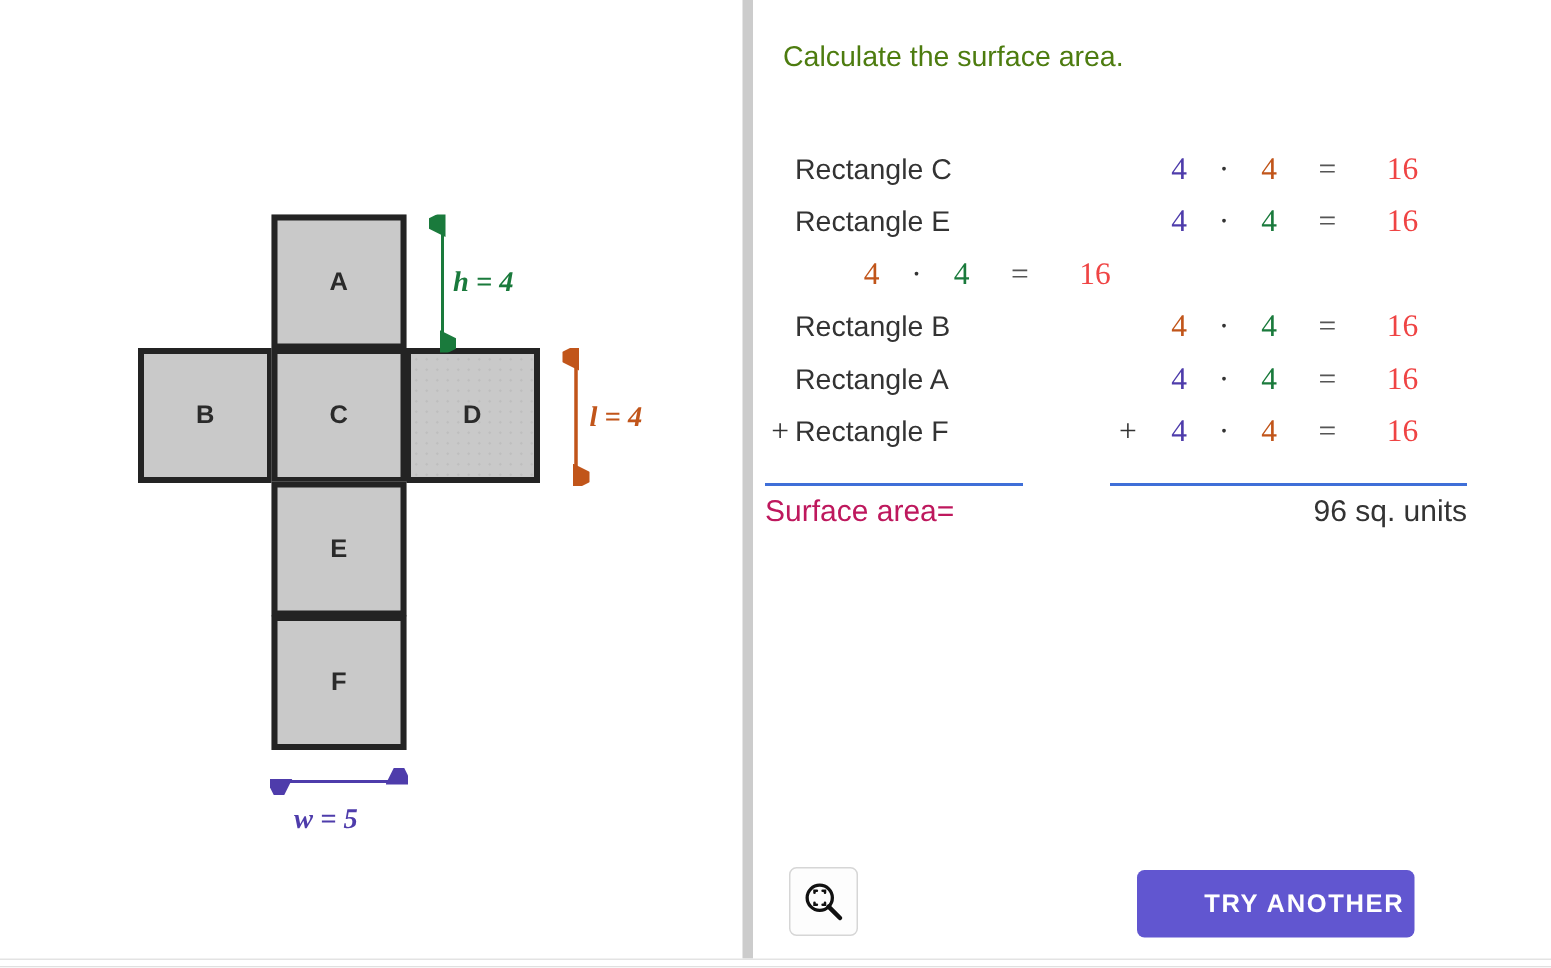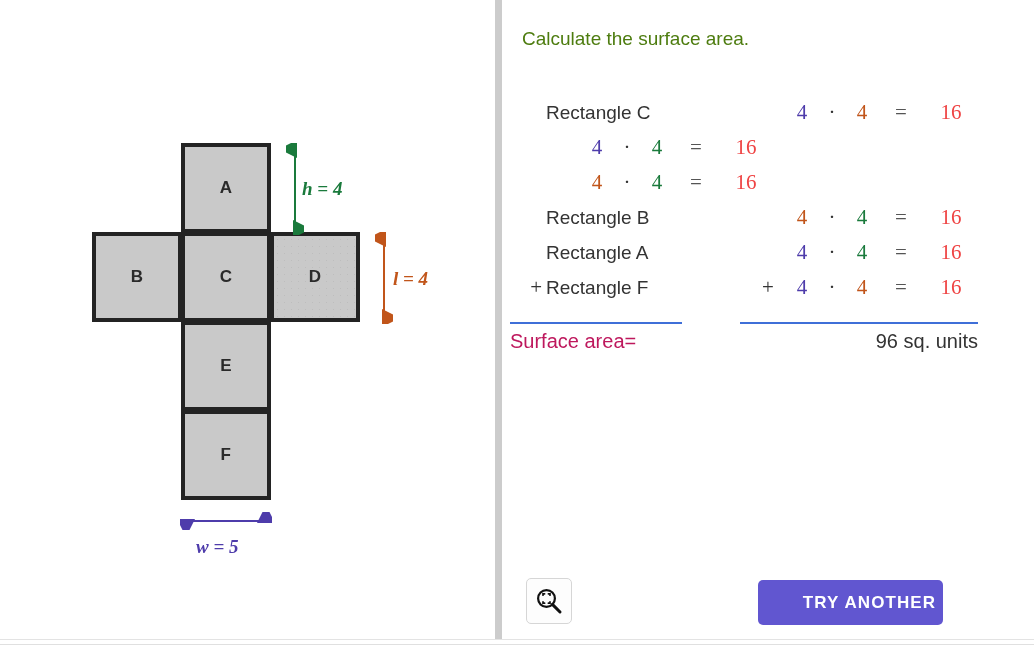--- a/index.html
+++ b/index.html
@@ -105,7 +105,7 @@
   
   .calc {
     position: absolute;
-    left: 16px; top: 100px;
+    left: 0px; top: 100px;
     width: 500px;
   }
   .calc-row {

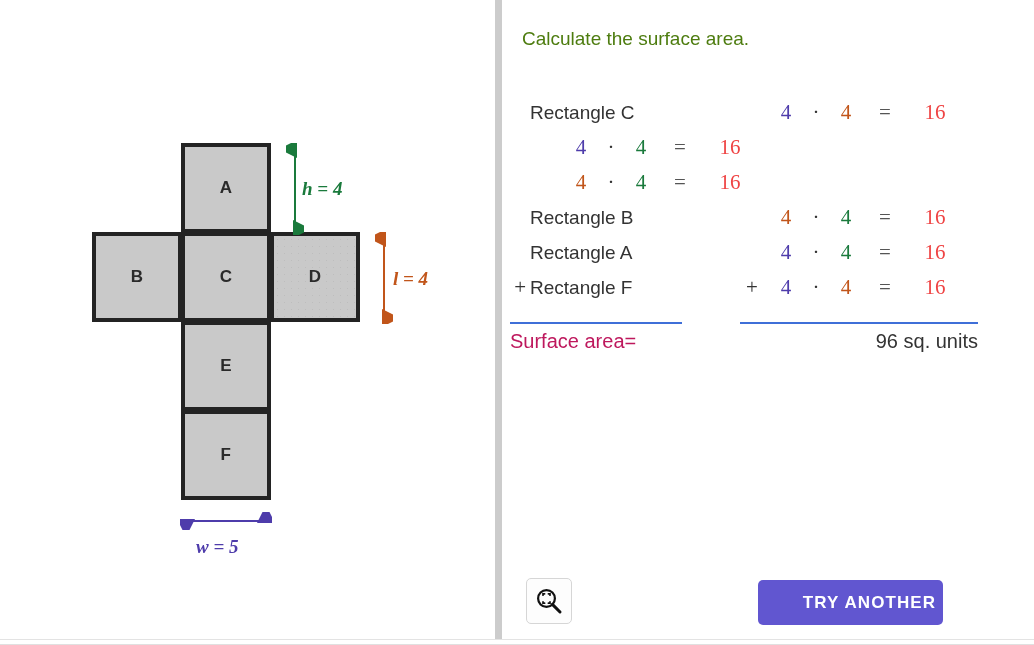--- a/index.html
+++ b/index.html
@@ -322,6 +322,7 @@
 
       <div class="calc-row">
         <span class="c-plus"></span>
+        <span class="c-name">Rectangle E</span>
         <span class="c-op"></span>
         <span class="c-f1" style="color:#4e3cab">4</span>
         <span class="c-dot">·</span>

